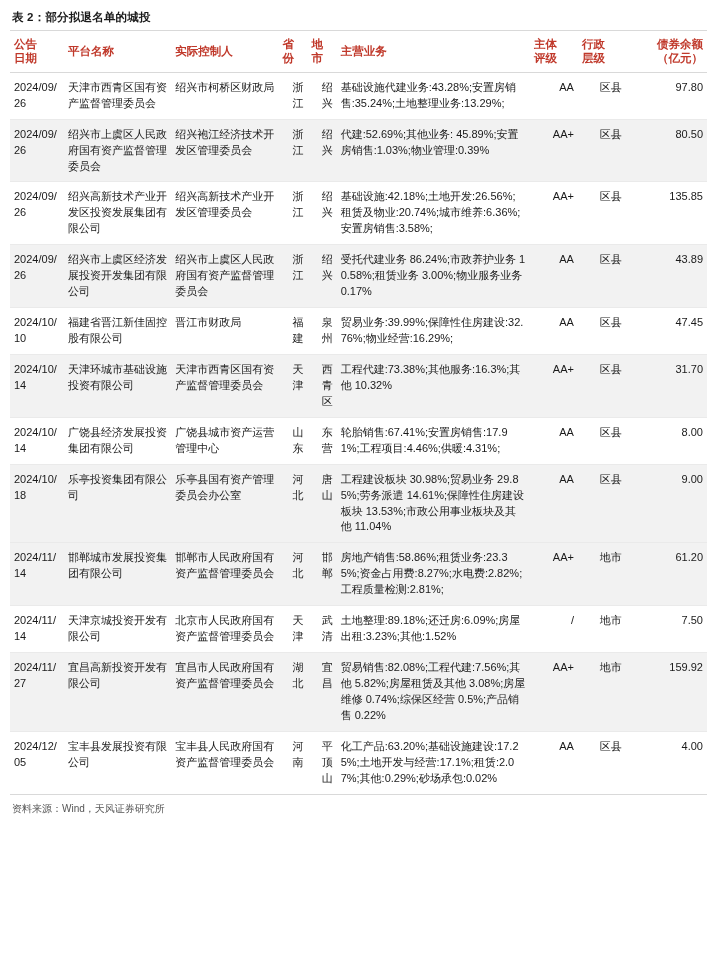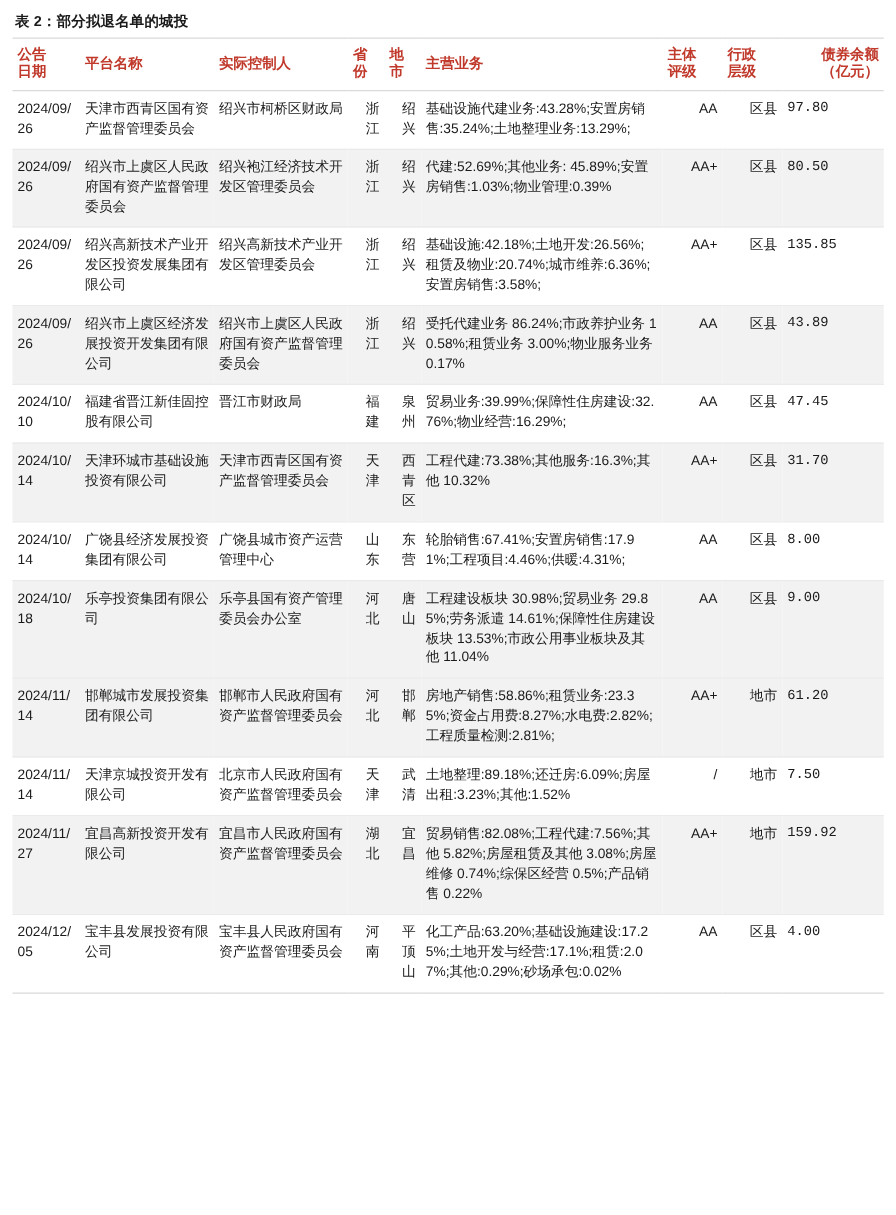--- a/index.html
+++ b/index.html
@@ -61,8 +61,8 @@
     border-bottom: 1.2px solid #d9d9d9;
   }
   td.num {
+    text-align: right;
     white-space: nowrap;
-    font-family: Liberation Mono, monospace;
   }
   td.center {
     text-align: right;

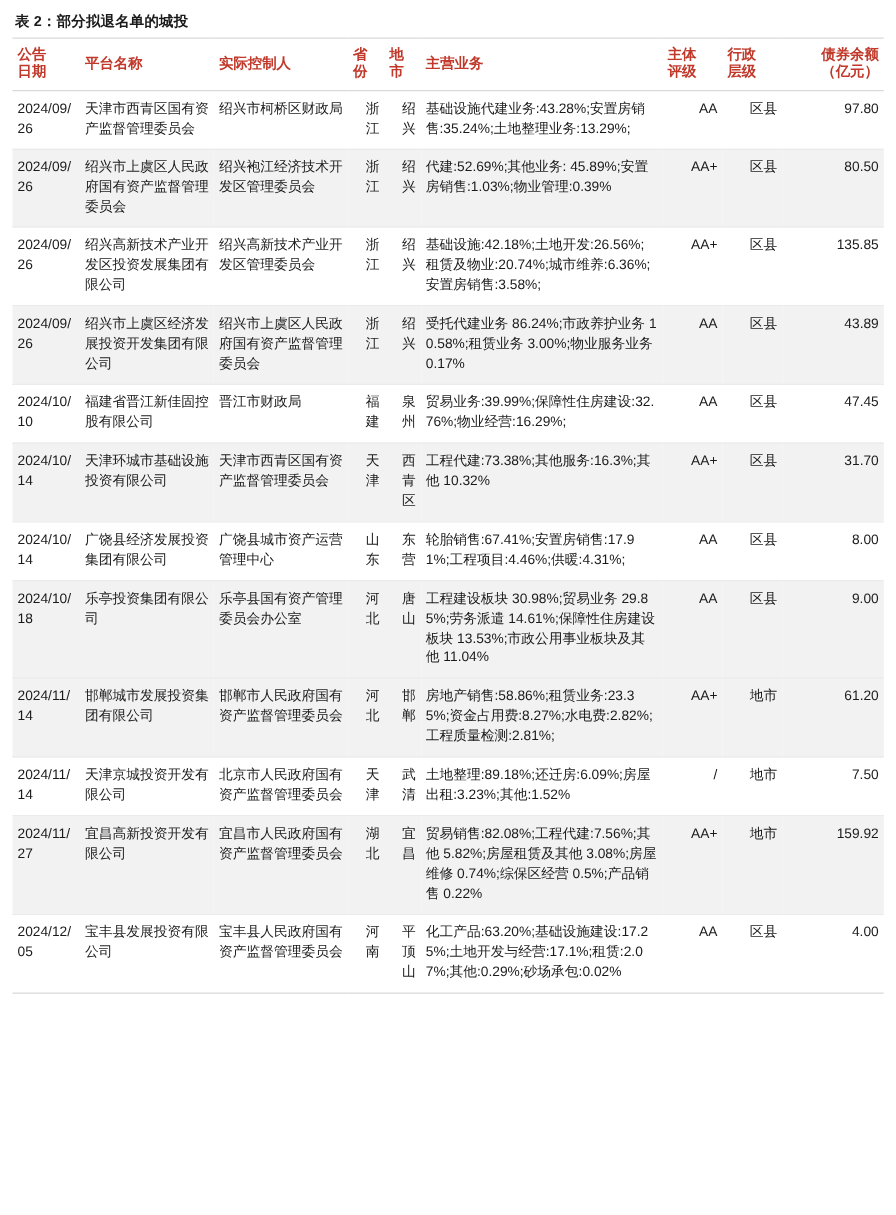--- a/index.html
+++ b/index.html
@@ -256,6 +256,7 @@
     </tbody>
   </table>
 
+  <div class="source">资料来源：Wind，天风证券研究所</div>
 
 </div>
 

